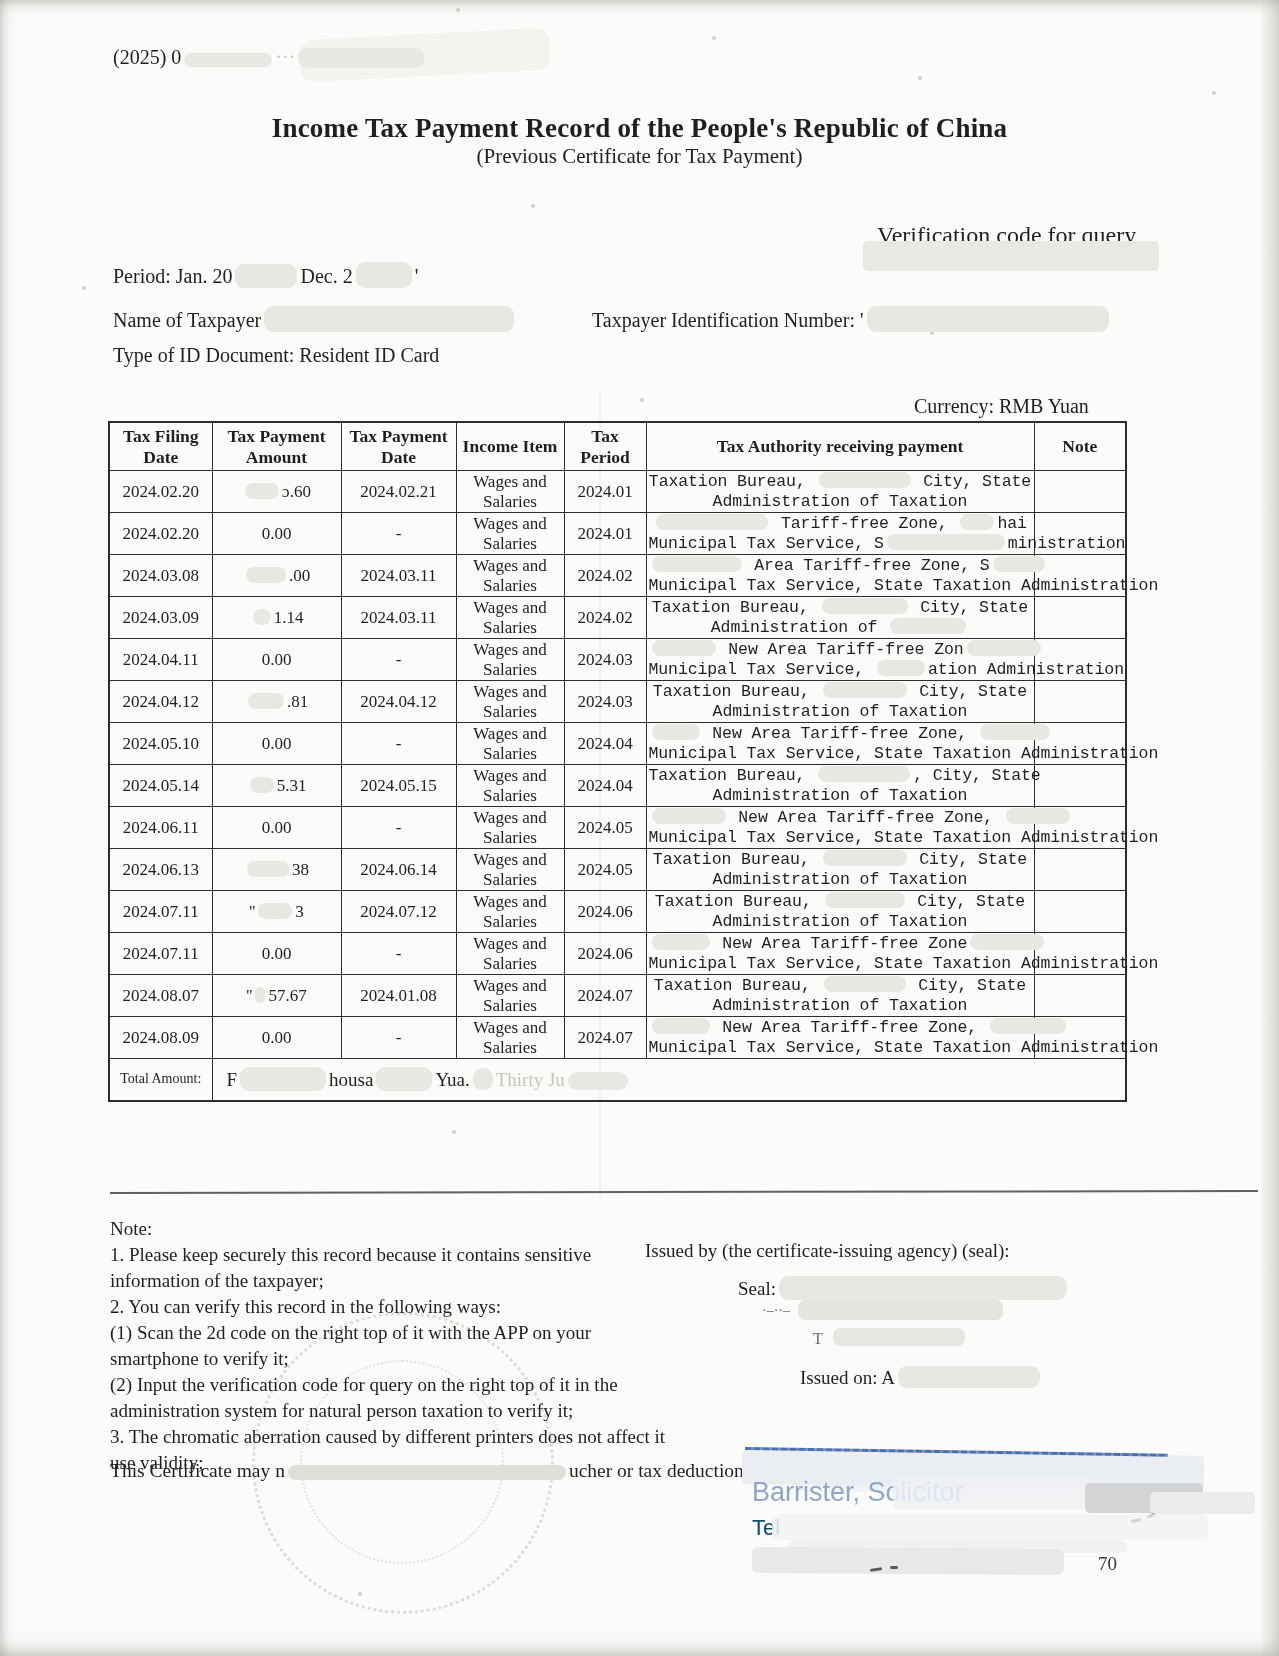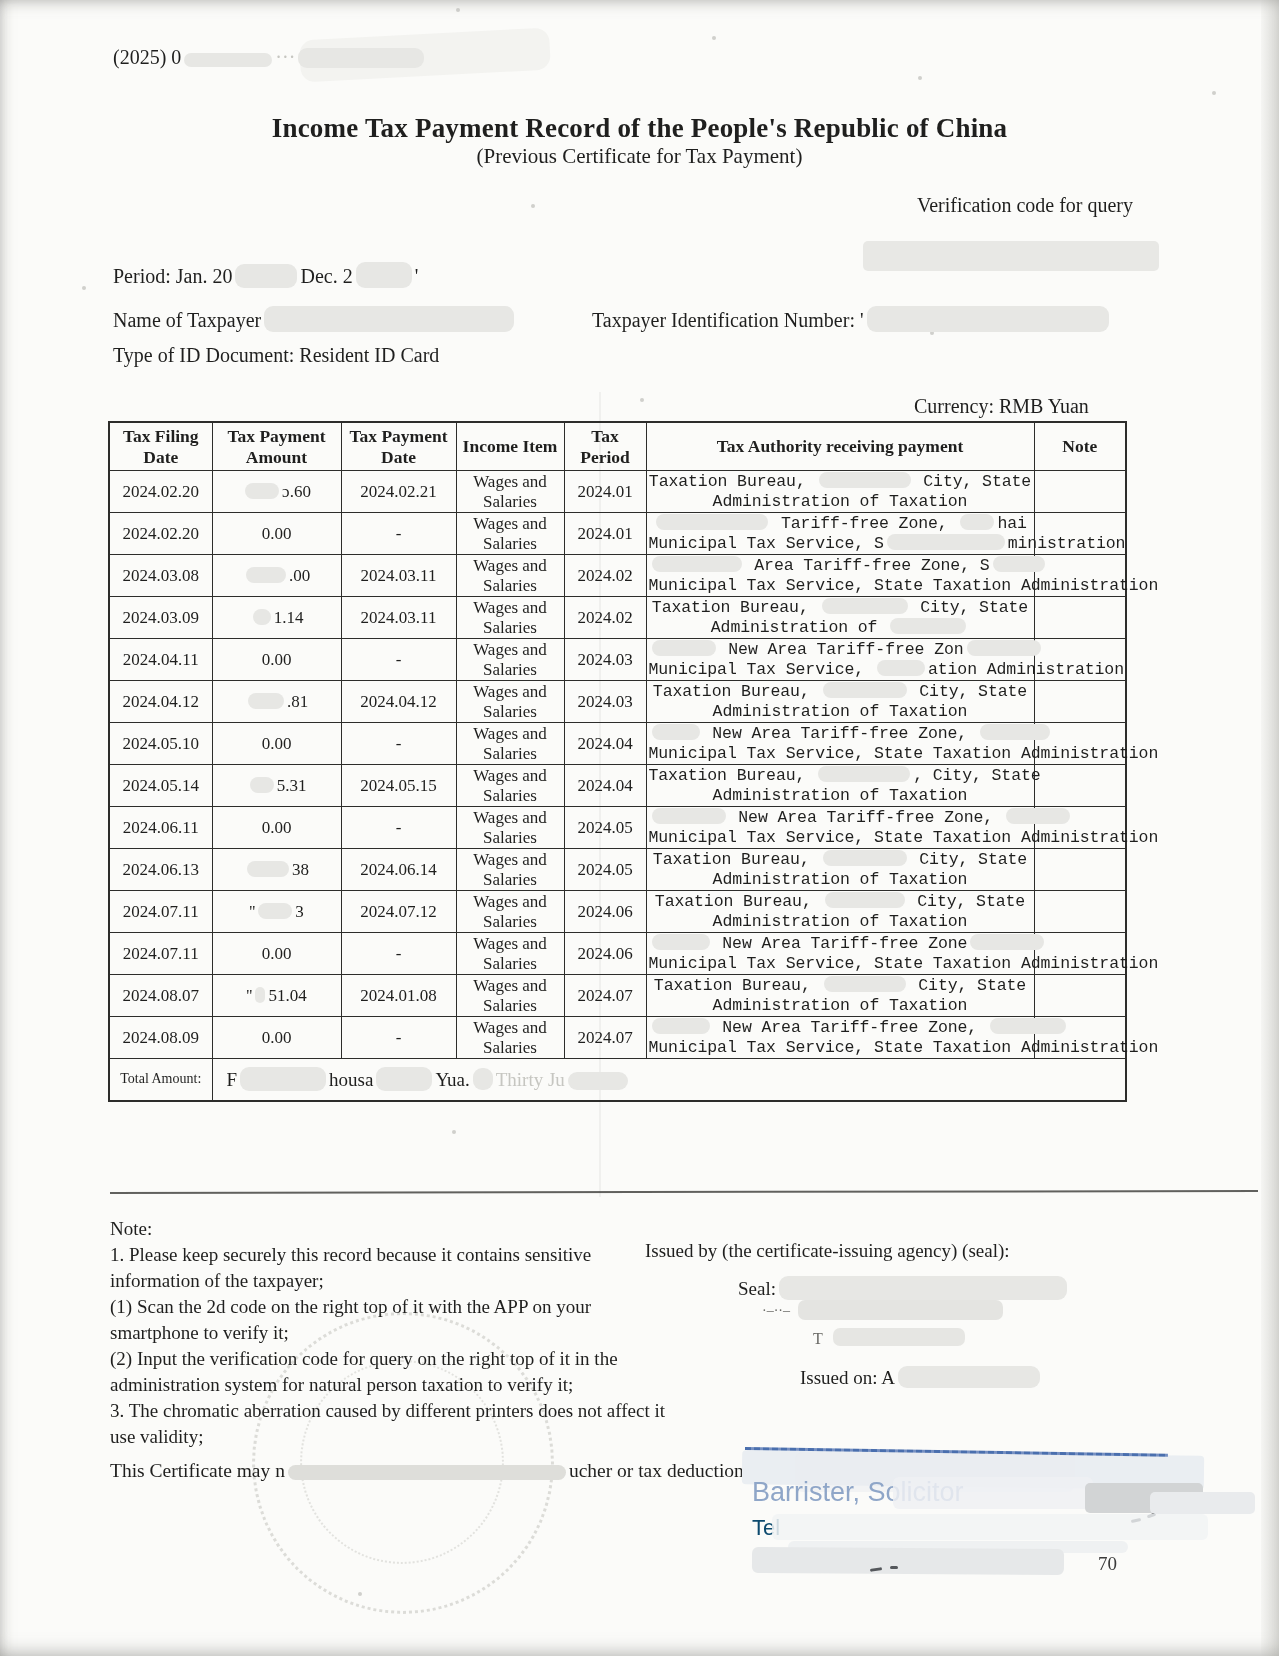--- a/index.html
+++ b/index.html
@@ -19,7 +19,7 @@
   .subtitle{left:0;width:100%;text-align:center;top:144px;font-size:21px;}
   .ref-line{left:113px;top:46px;font-size:20px;}
   .meta{font-size:20px;white-space:nowrap;}
-  .verif{left:877px;top:194px;font-size:20px;margin-left:40px;}
+  .verif{left:877px;top:222px;font-size:24px;}
   .currency{left:914px;top:395px;font-size:20px;}
   table.taxtable{
     position:absolute;left:108px;top:421px;width:1017px;z-index:2;

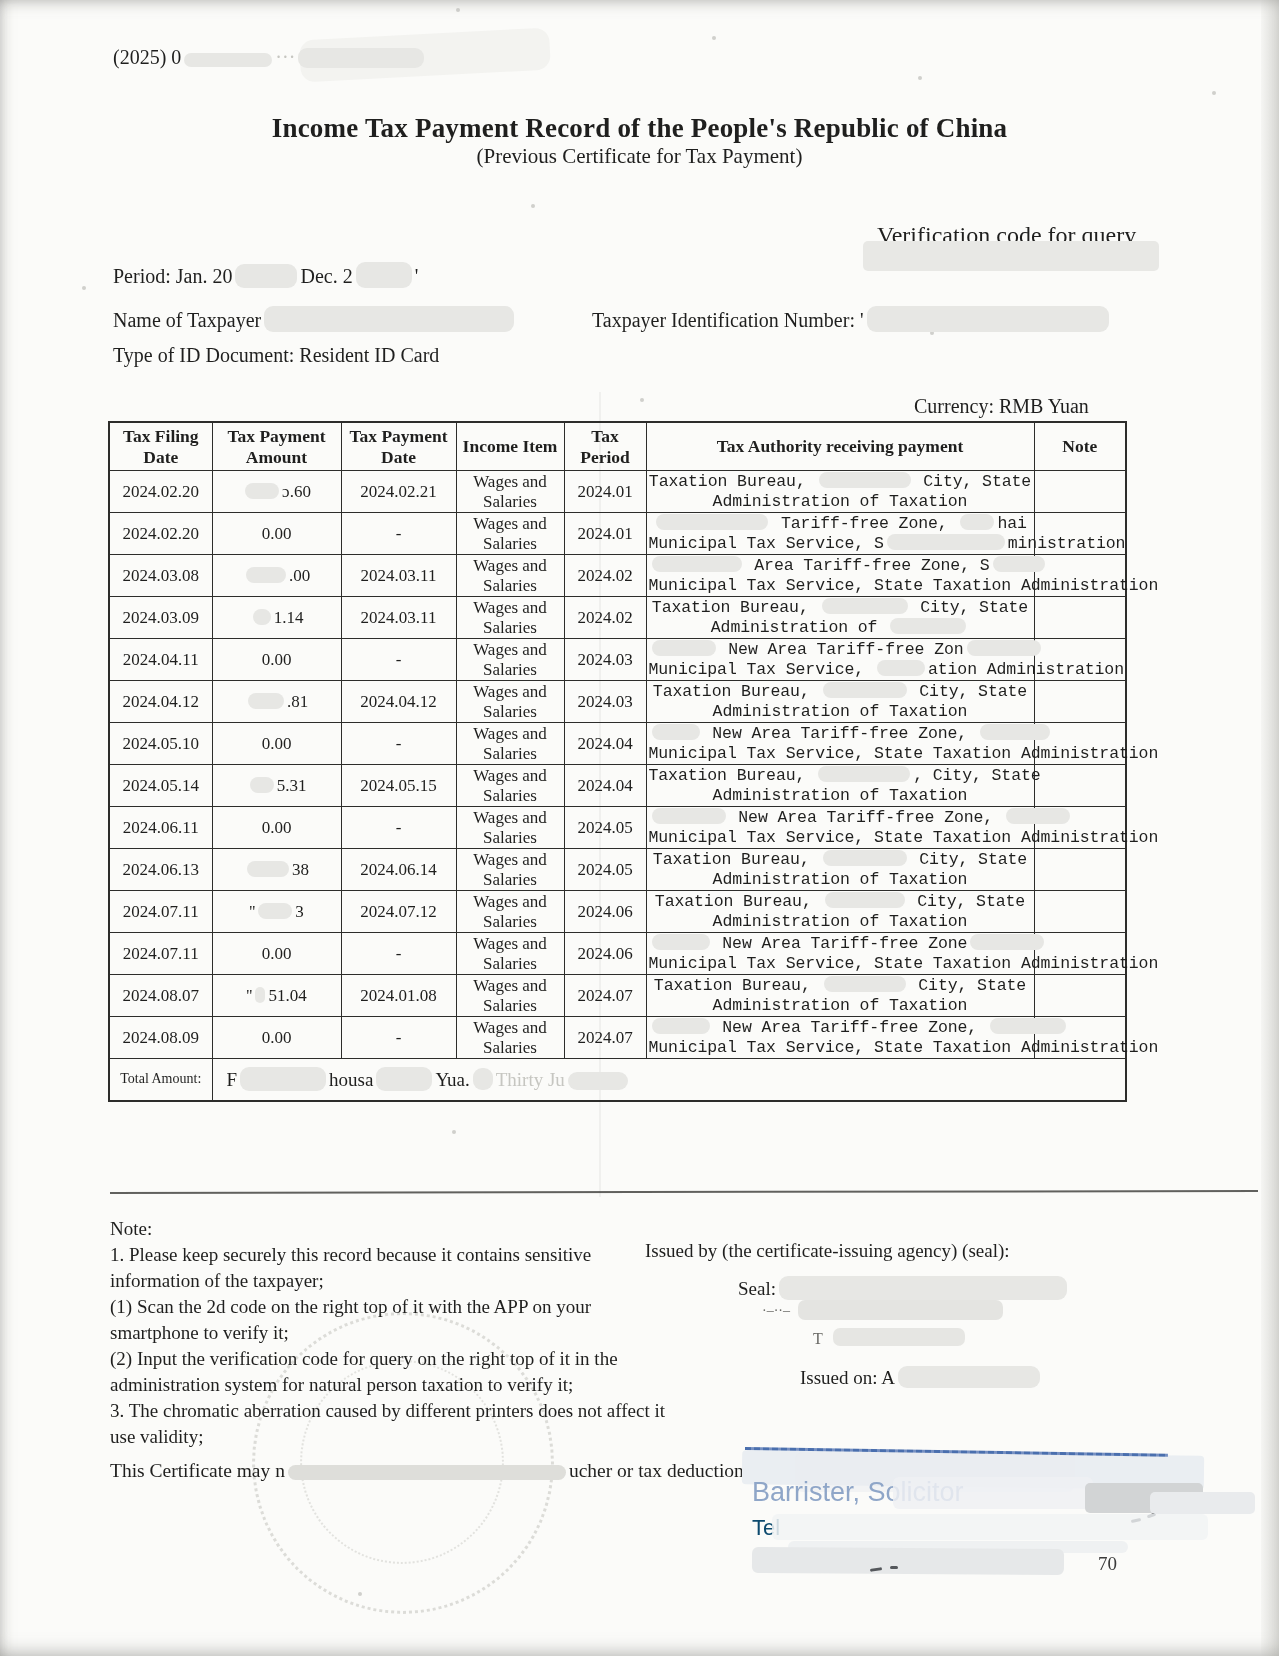--- a/index.html
+++ b/index.html
@@ -252,7 +252,7 @@
         </tr>
         <tr>
           <td>2024.08.07</td>
-          <td class="c-amt"><span>''</span><span class="redact" style="width: 10px;"></span><span>51.04</span></td>
+          <td class="c-amt"><span>''</span><span class="redact" style="width: 10px;"></span><span>57.67</span></td>
           <td>2024.01.08</td>
           <td>Wages and Salaries</td>
           <td>2024.07</td>

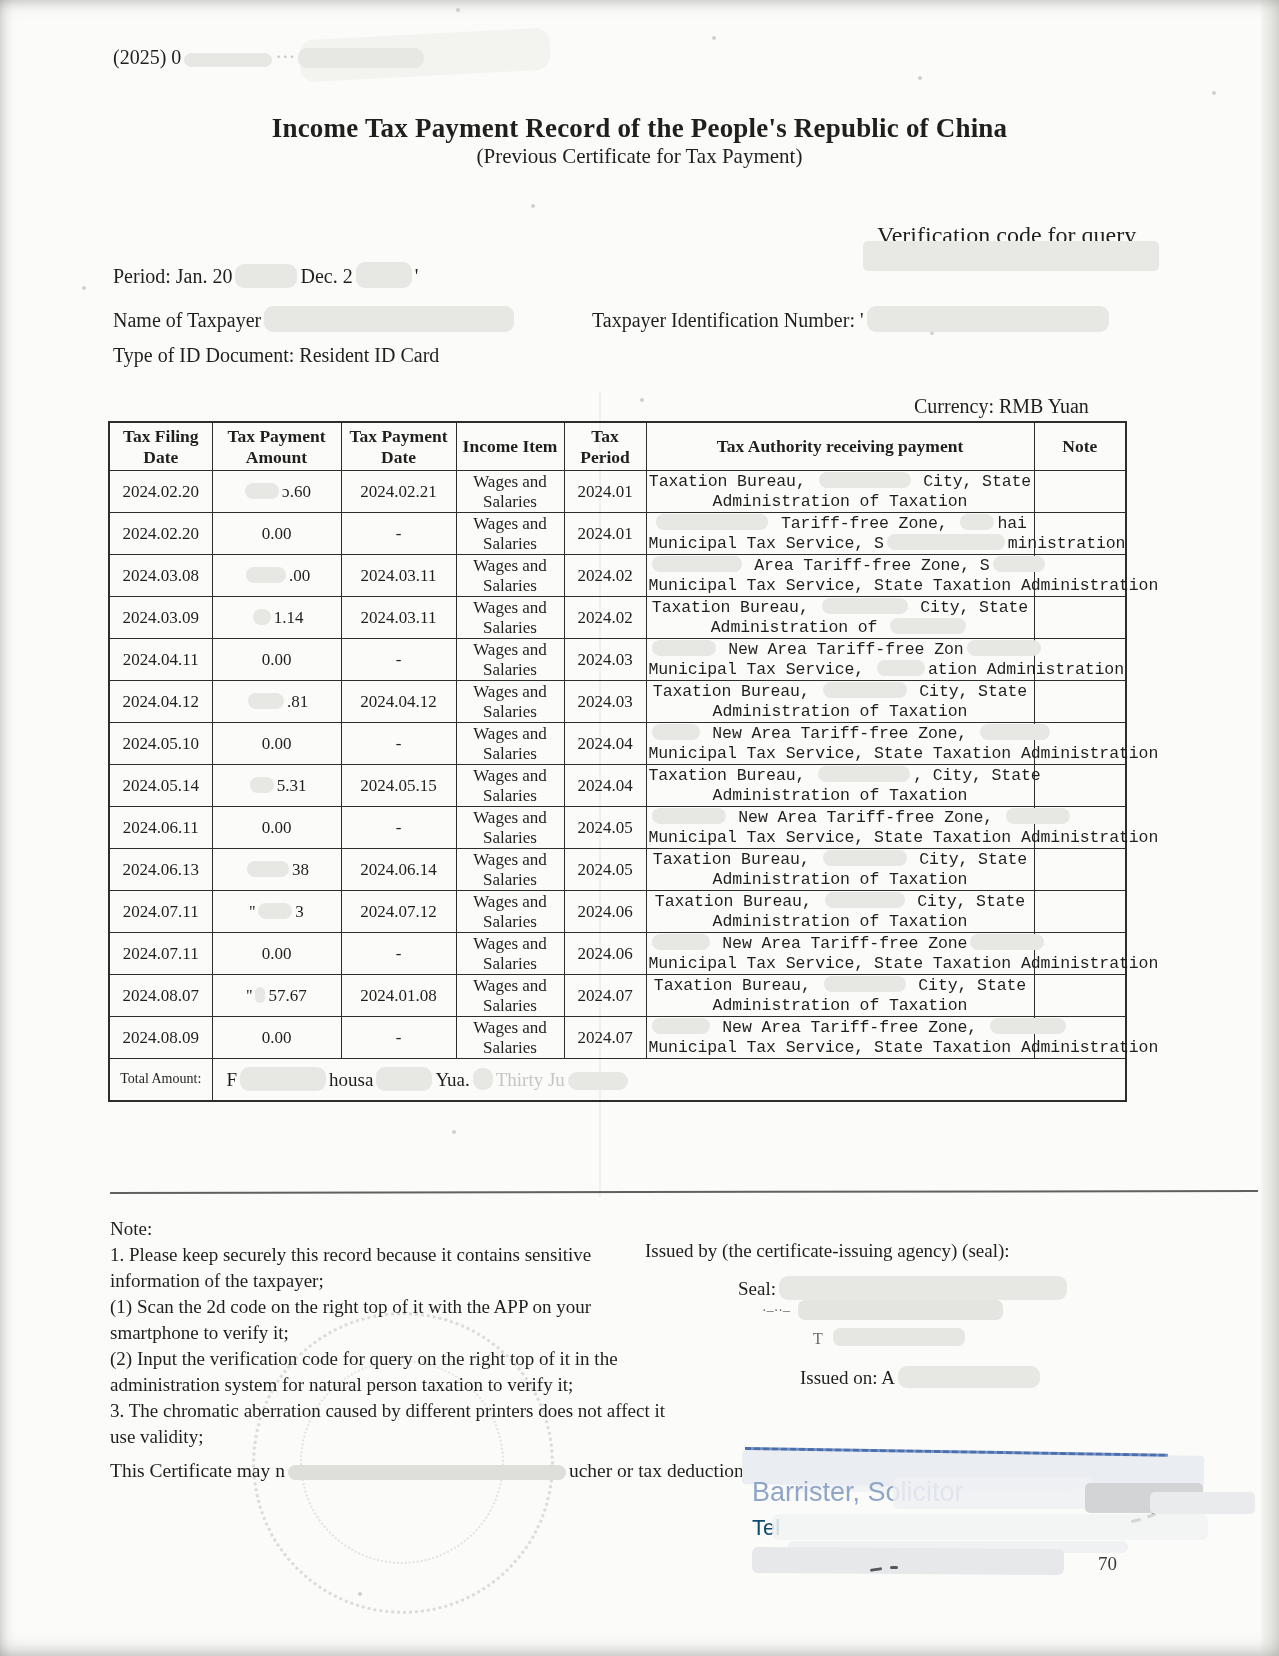--- a/index.html
+++ b/index.html
@@ -288,6 +288,7 @@
   <div class="abs notes">
     <div>Note:</div>
     <div class="note-item">1. Please keep securely this record because it contains sensitive information of the taxpayer;</div>
+    <div class="note-item">2. You can verify this record in the following ways:</div>
     <div class="note-item">(1) Scan the 2d code on the right top of it with the APP on your smartphone to verify it;</div>
     <div class="note-item">(2) Input the verification code for query on the right top of it in the administration system for natural person taxation to verify it;</div>
     <div class="note-item">3. The chromatic aberration caused by different printers does not affect it use validity;</div>

